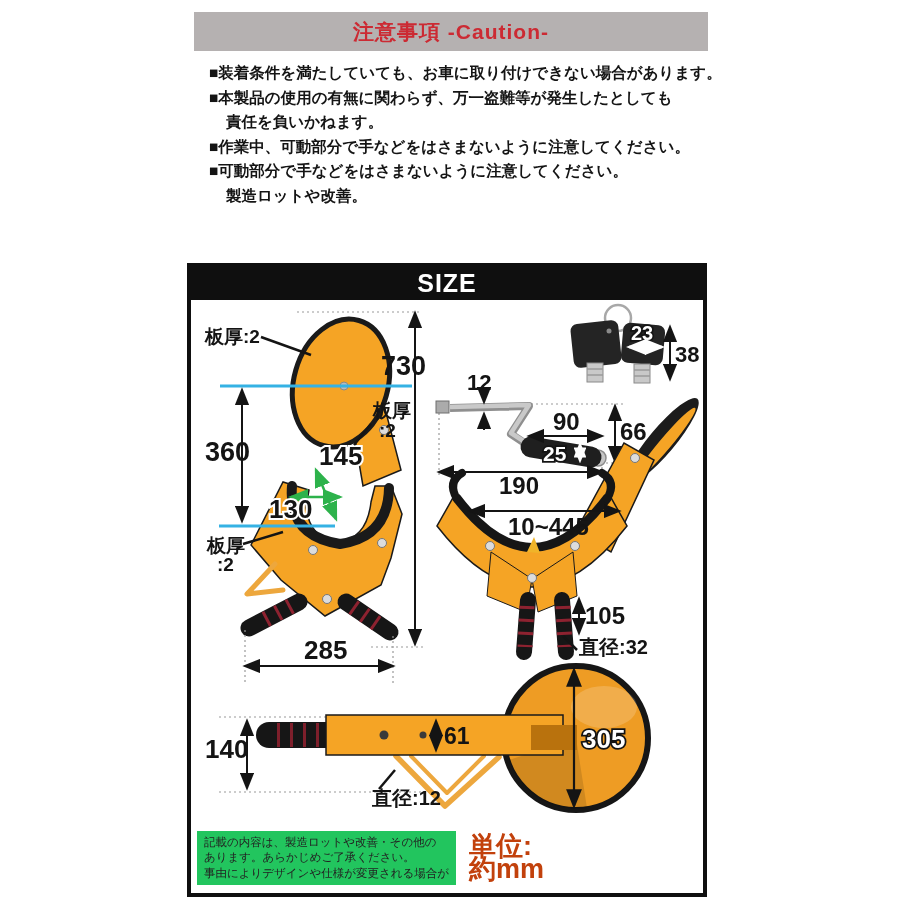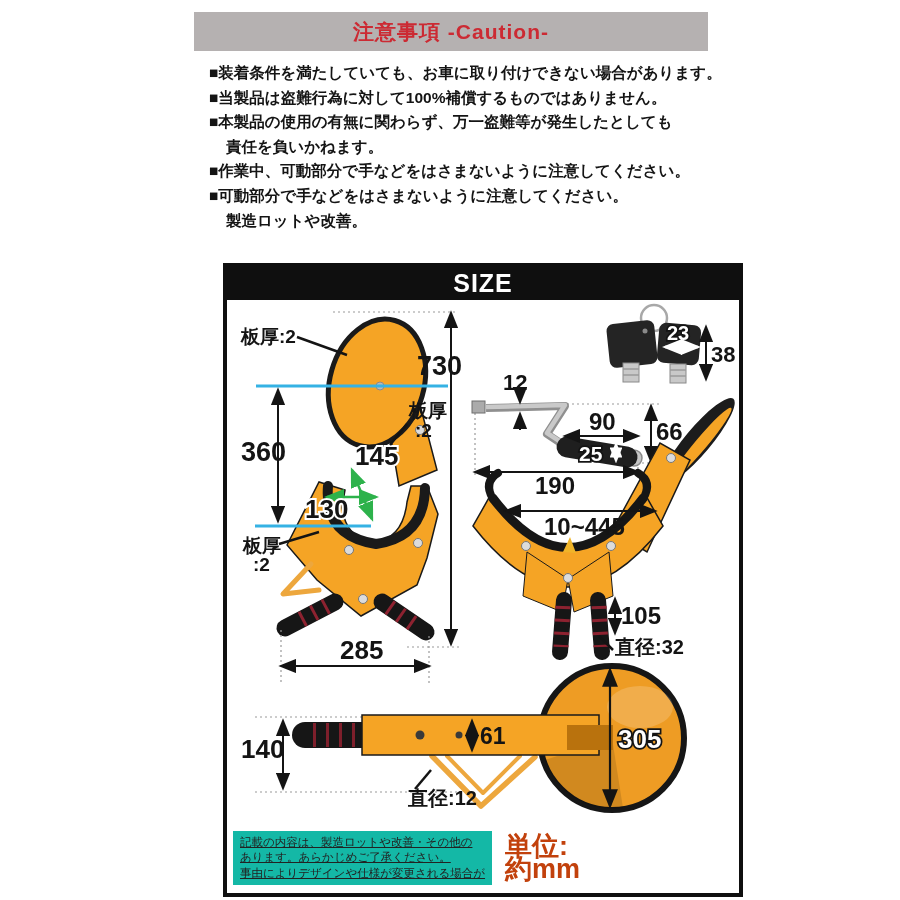--- a/index.html
+++ b/index.html
@@ -55,7 +55,6 @@
 
 <div class="cautions">
   <div class="cl">■装着条件を満たしていても、お車に取り付けできない場合があります。</div>
-  <div class="cl">■当製品は盗難行為に対して100%補償するものではありません。</div>
   <div class="cl">■本製品の使用の有無に関わらず、万一盗難等が発生したとしても</div>
   <div class="cl ind">責任を負いかねます。</div>
   <div class="cl">■作業中、可動部分で手などをはさまないように注意してください。</div>

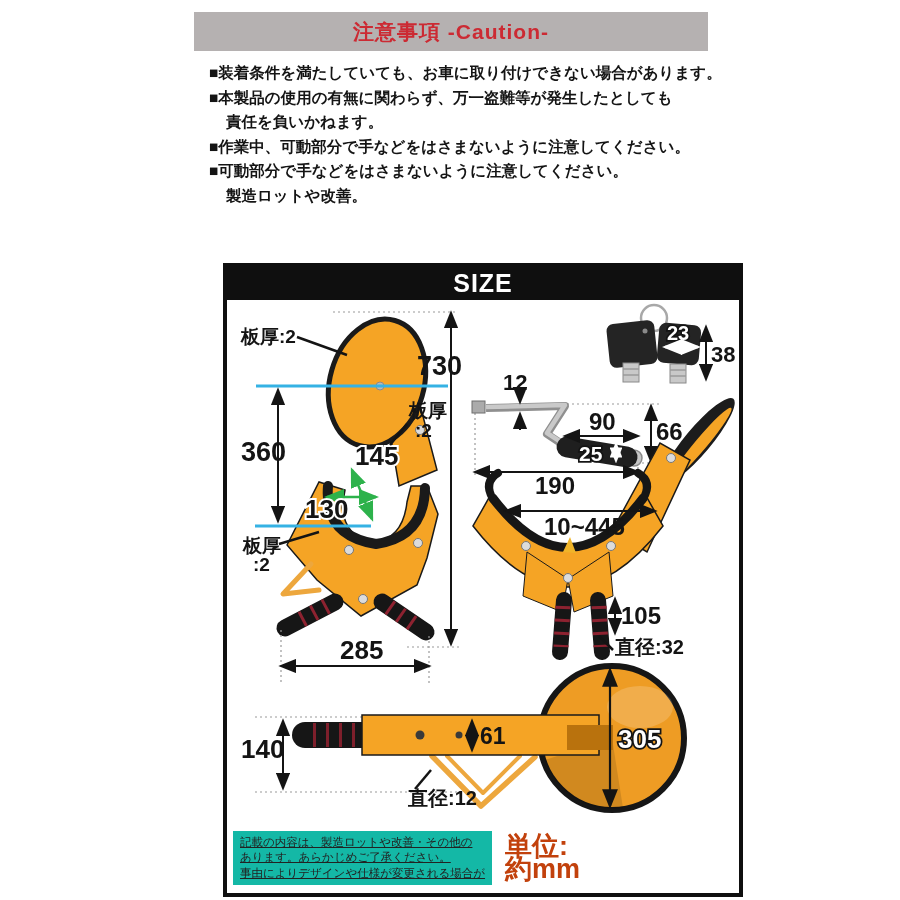--- a/index.html
+++ b/index.html
@@ -18,7 +18,7 @@
   .size-box{
     position:absolute;left:187px;top:263px;width:520px;height:634px;
     border:4px solid #0f0f0f;box-sizing:border-box;background:#fff;
-    display:flex;flex-direction:column;margin-left:36px;
+    display:flex;flex-direction:column;
   }
   .size-title{
     flex:0 0 33px;background:#0f0f0f;color:#ffffff;font-weight:bold;font-size:25px;

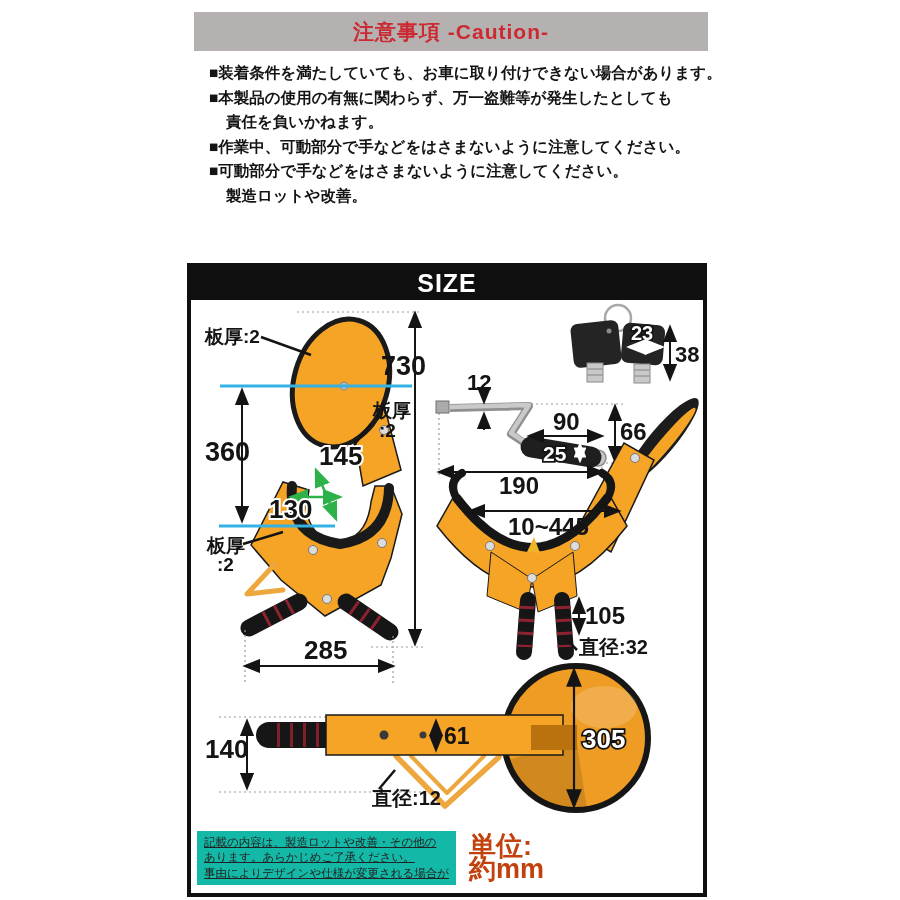--- a/index.html
+++ b/index.html
@@ -27,7 +27,7 @@
   .diagram{position:relative;flex:1;overflow:hidden;}
   .diagram svg{display:block;}
   .size-footer{flex:0 0 auto;display:flex;align-items:center;gap:13px;padding:0 5px 8px 6px;}
-  .note{background:#14b8a6;padding:4px 7px;font-size:11.5px;line-height:15.5px;color:#222;white-space:nowrap;text-decoration:underline;}
+  .note{background:#22c55e;padding:4px 7px;font-size:11.5px;line-height:15.5px;color:#222;white-space:nowrap;}
   .unit{font-size:27px;font-weight:bold;line-height:23px;color:#c2410c;white-space:nowrap;}
   
   svg text{font-weight:bold;fill:#141414;font-family:"Liberation Sans","DejaVu Sans",sans-serif;}

